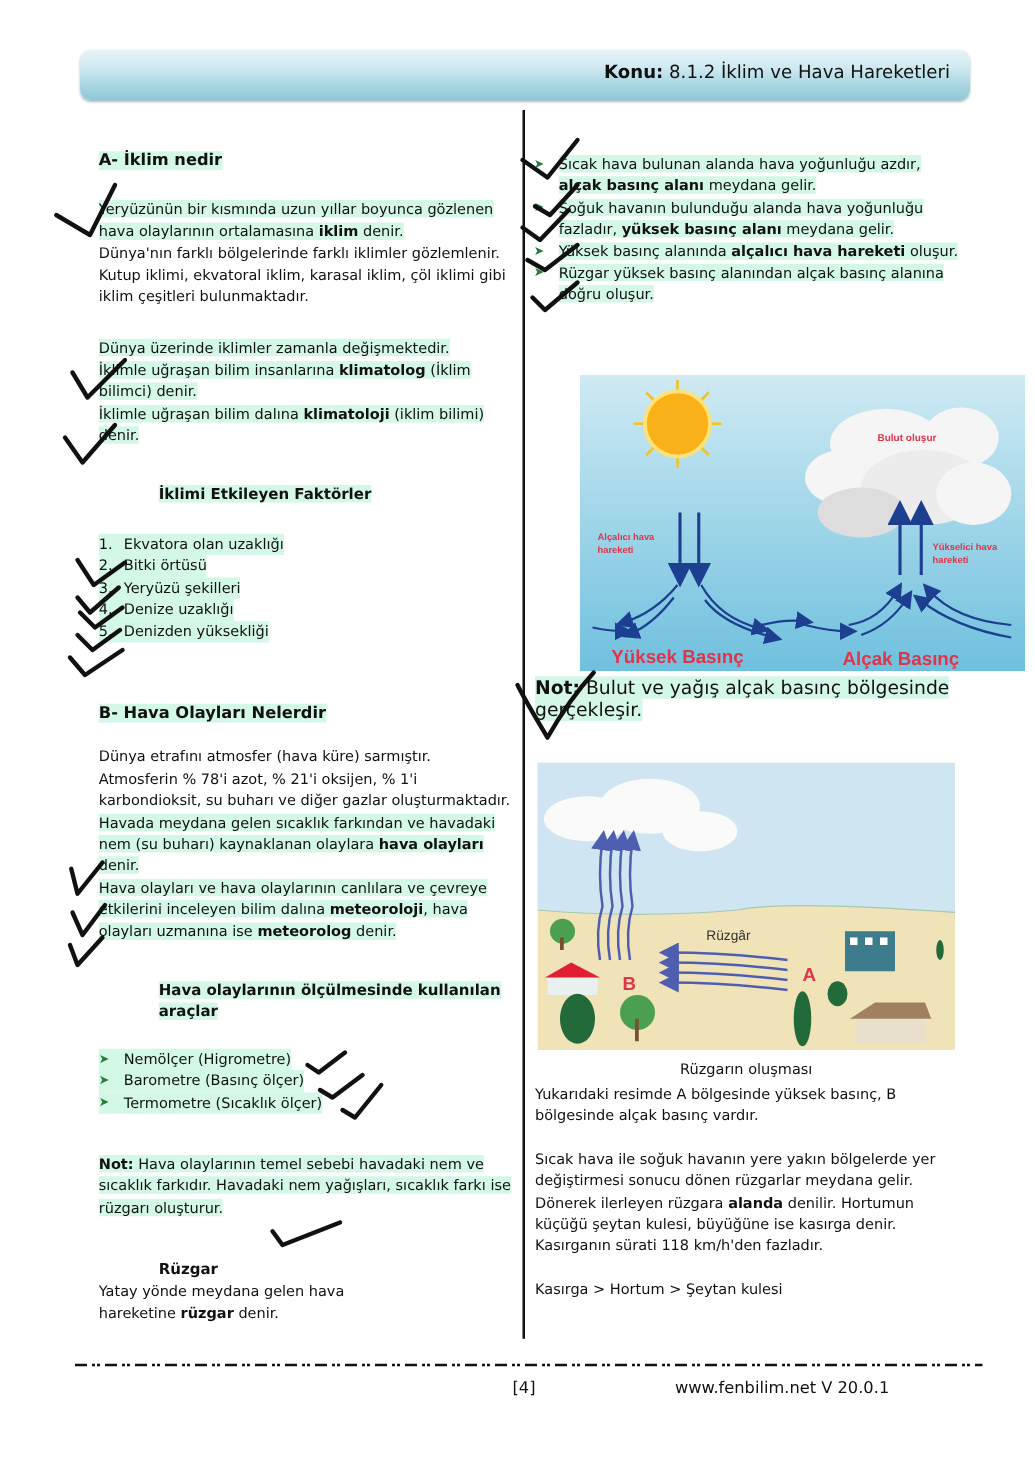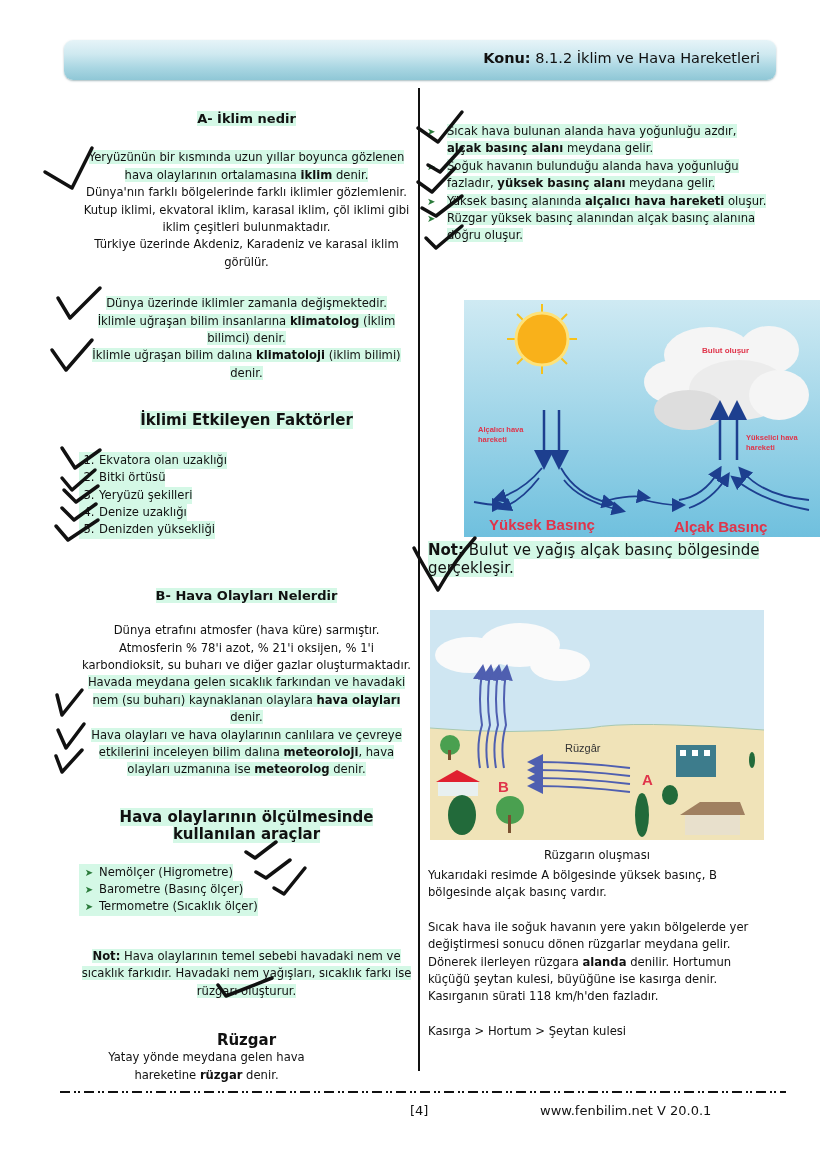--- a/index.html
+++ b/index.html
@@ -11,7 +11,7 @@
   .banner .title b{font-weight:bold;}
   .divider{position:absolute;left:418px;top:88px;width:2px;height:983px;background:#111;}
   .col{position:absolute;font-size:11.6px;line-height:17.4px;}
-  .left{left:79px;top:110px;width:335px;text-align:center;}
+  .left{left:79px;top:120px;width:335px;}
   .right{left:447px;top:123px;width:320px;}
   .hl{background:#d4f8e6;}
   .h{font-weight:bold;font-size:13px;}

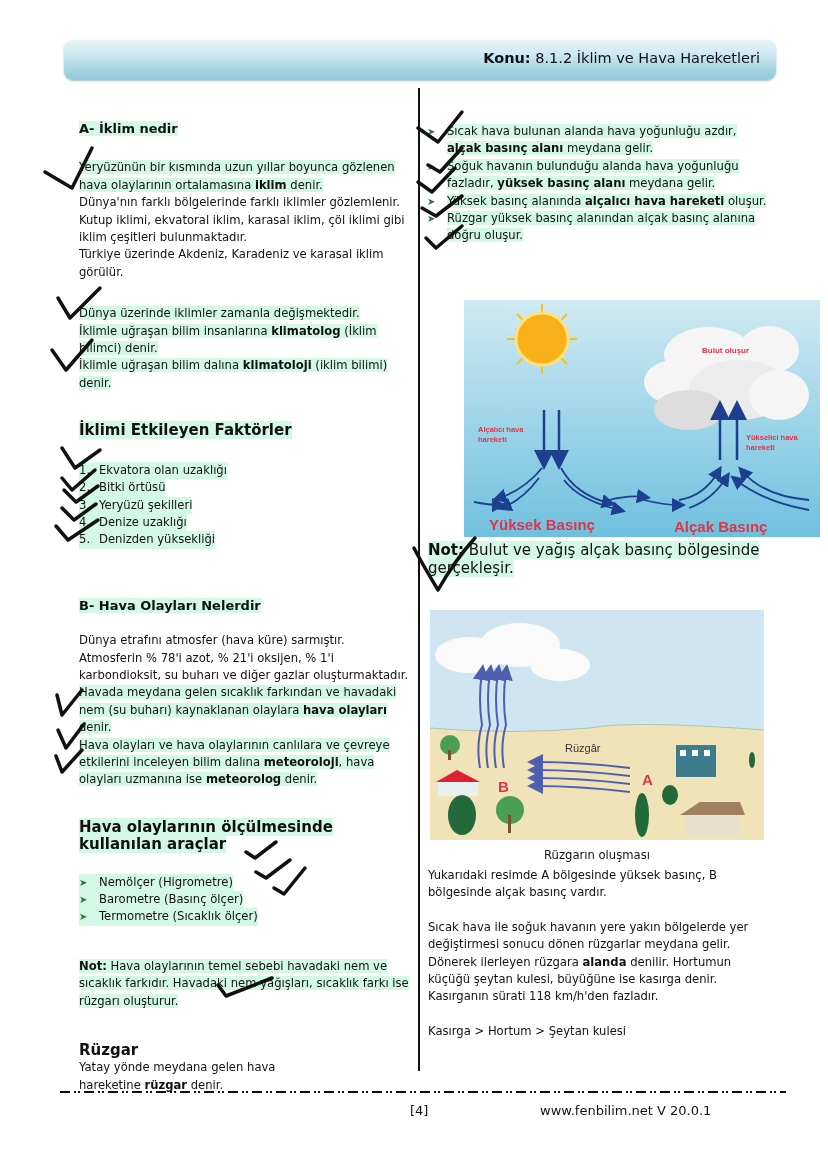--- a/index.html
+++ b/index.html
@@ -52,7 +52,6 @@
   <p><span class="hl"><span>Yeryüzünün bir kısmında uzun yıllar boyunca gözlenen hava olaylarının ortalamasına </span><b>iklim</b><span> denir.</span></span></p>
   <p>Dünya'nın farklı bölgelerinde farklı iklimler gözlemlenir.</p>
   <p>Kutup iklimi, ekvatoral iklim, karasal iklim, çöl iklimi gibi iklim çeşitleri bulunmaktadır.</p>
-  <p>Türkiye üzerinde Akdeniz, Karadeniz ve karasal iklim görülür.</p>
   <div class="gap" style="height:24px"></div>
   <p><span class="hl">Dünya üzerinde iklimler zamanla değişmektedir.</span></p>
   <p><span class="hl"><span>İklimle uğraşan bilim insanlarına </span><b>klimatolog</b><span> (İklim bilimci) denir.</span></span></p>

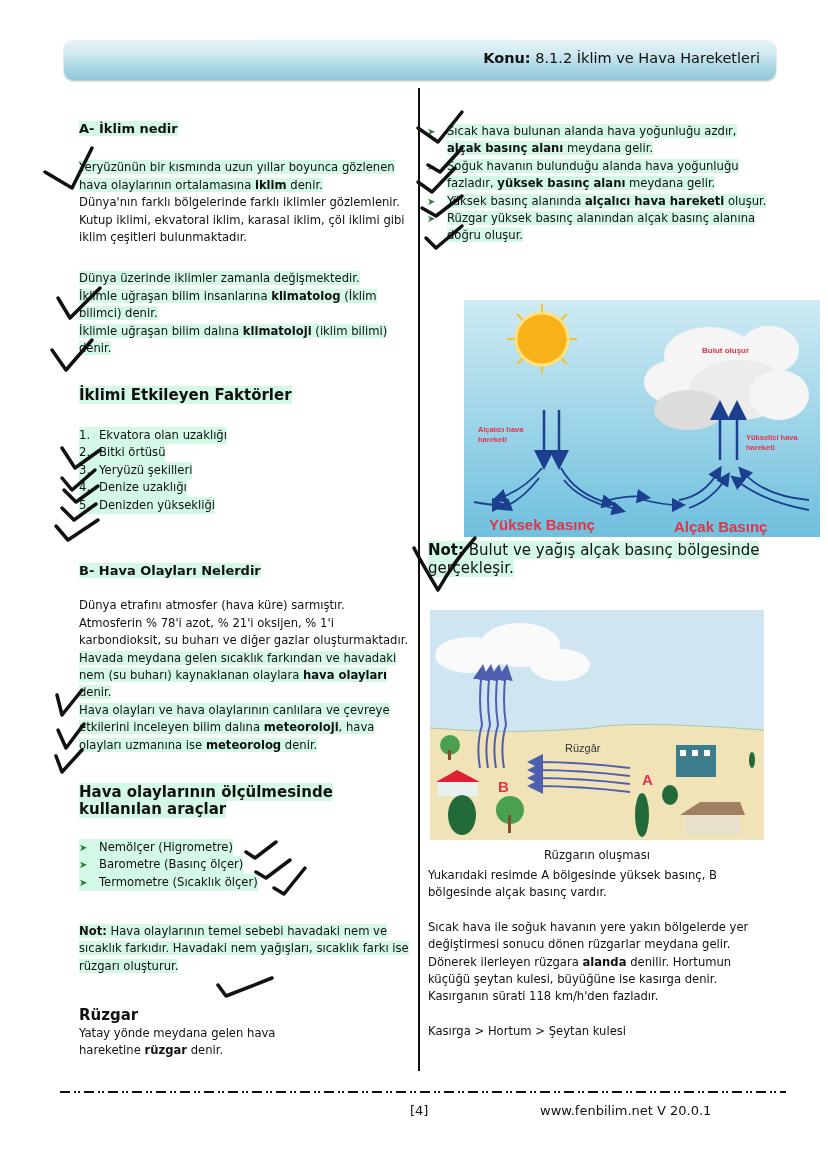--- a/index.html
+++ b/index.html
@@ -15,7 +15,7 @@
   .right{left:447px;top:123px;width:320px;}
   .hl{background:#d4f8e6;}
   .h{font-weight:bold;font-size:13px;}
-  .h2{font-weight:bold;font-size:15px;}
+  .h2{font-weight:bold;font-size:12px;margin-left:48px;}
   p{margin:0;}
   .gap{height:17px;}
   ol{margin:0;padding:0;list-style:none;}

